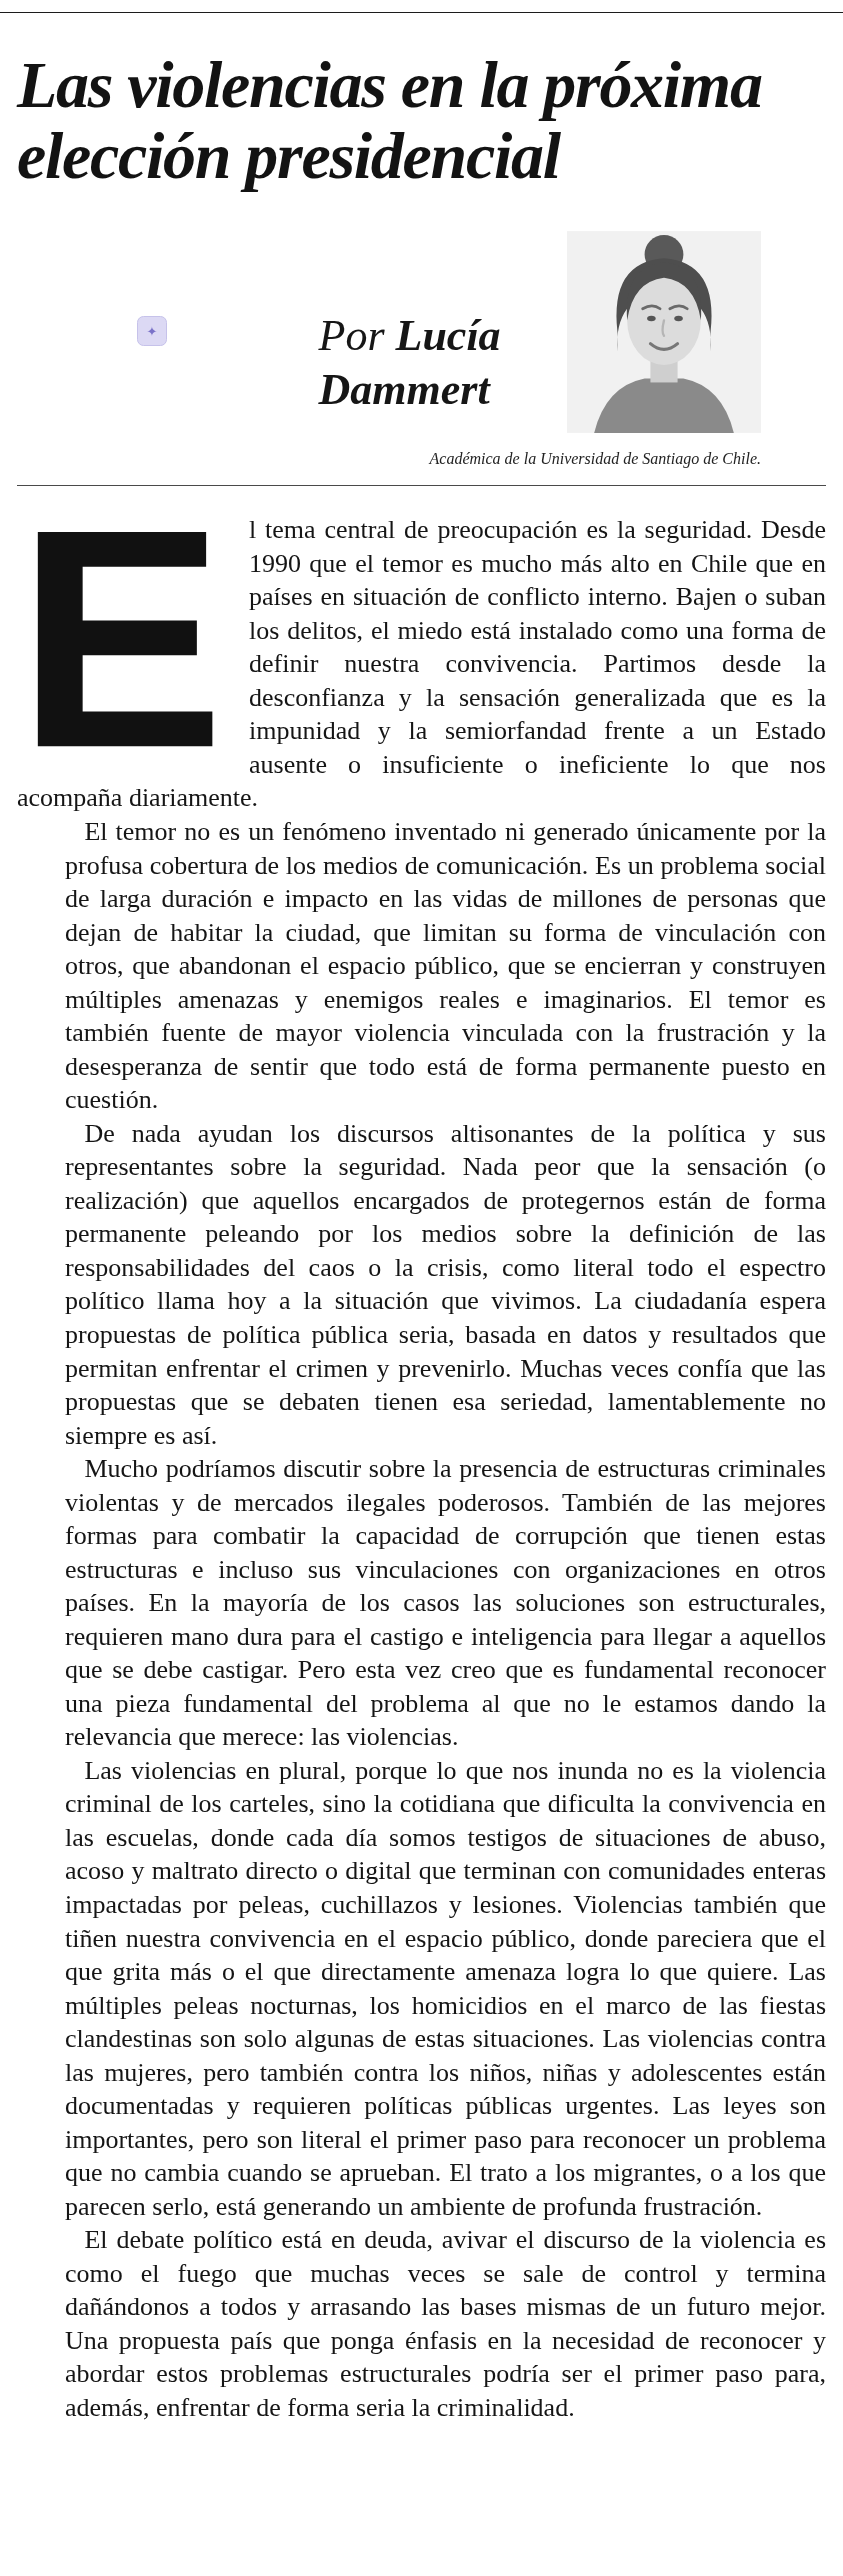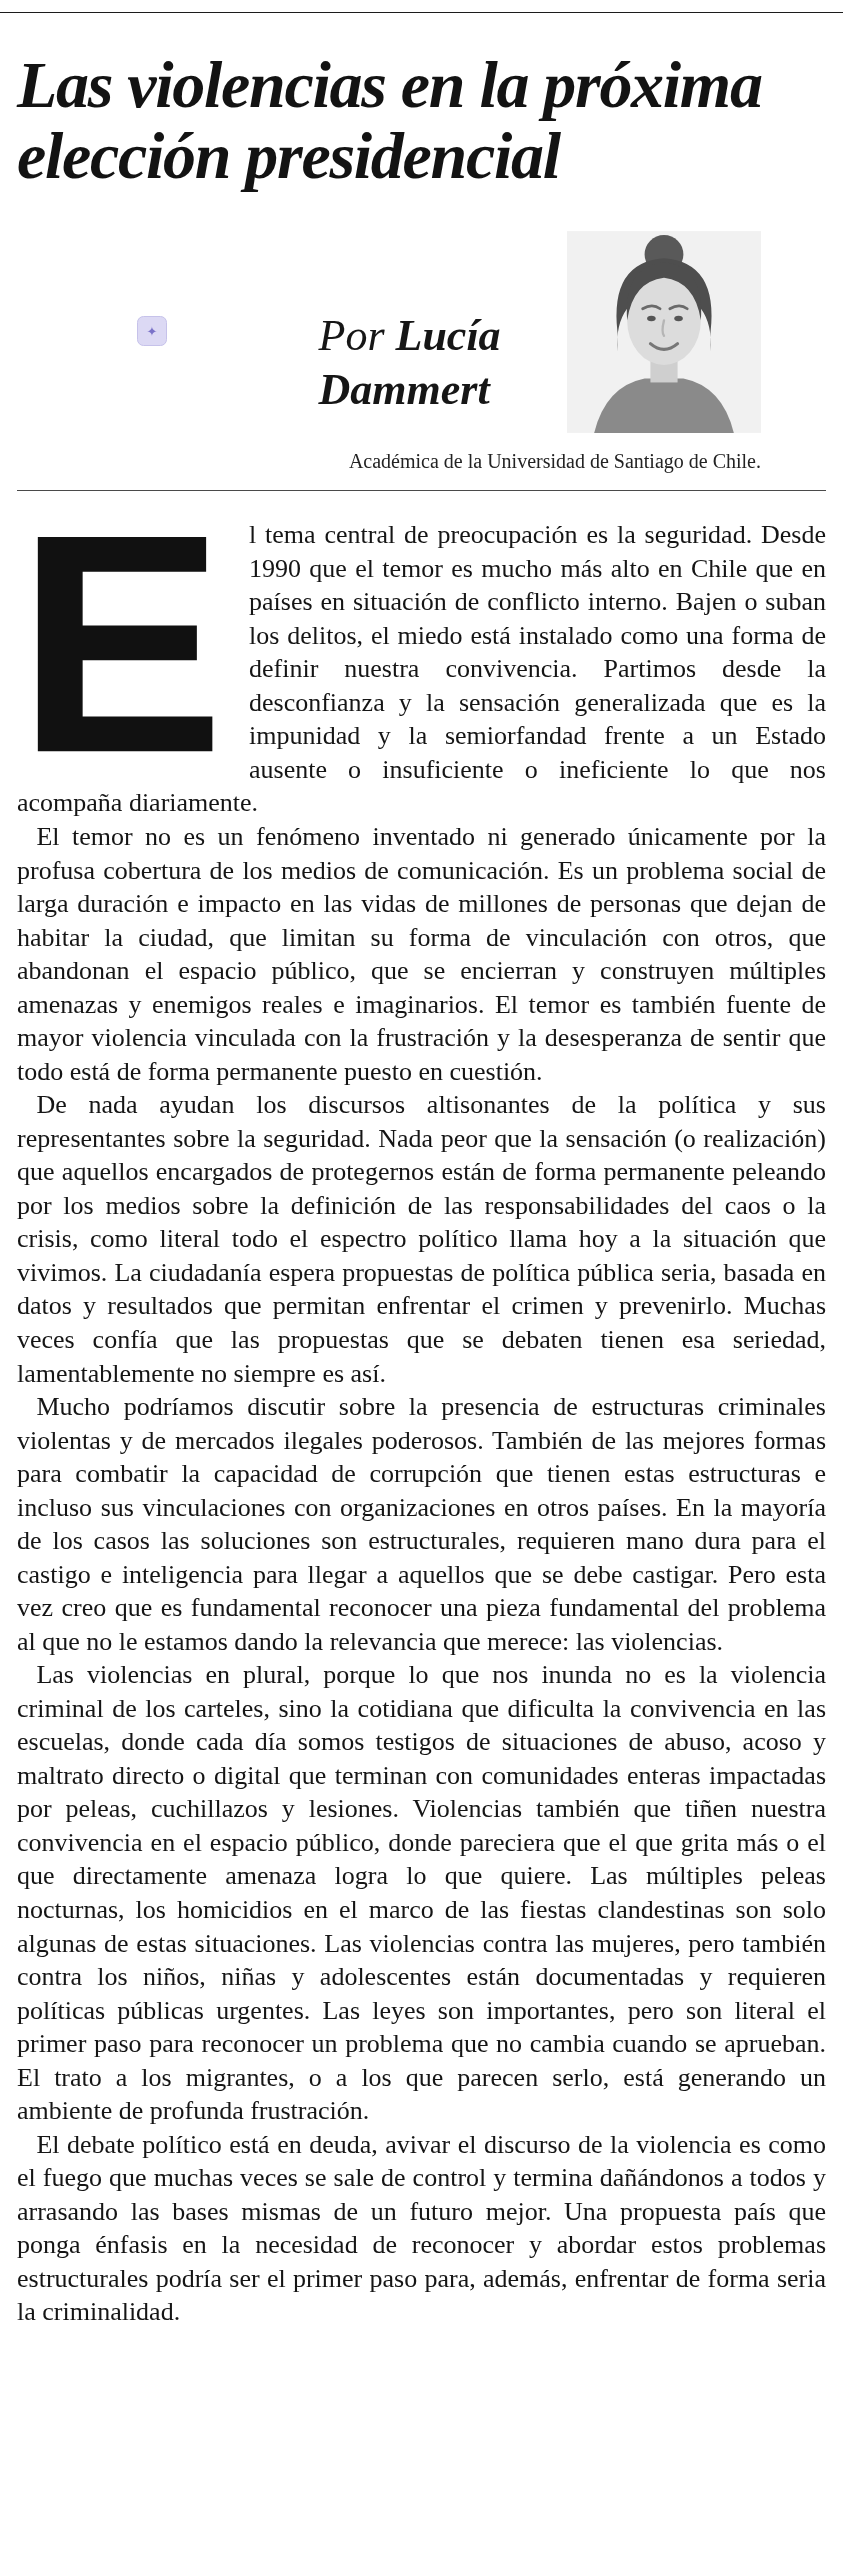--- a/index.html
+++ b/index.html
@@ -83,7 +83,8 @@
     margin-top: 17px;
     padding-right: 65px;
     text-align: right;
-    font-size: 20px;
+    font-style: italic;
+    font-size: 16px;
     color: #232323;
   }
   .rule {

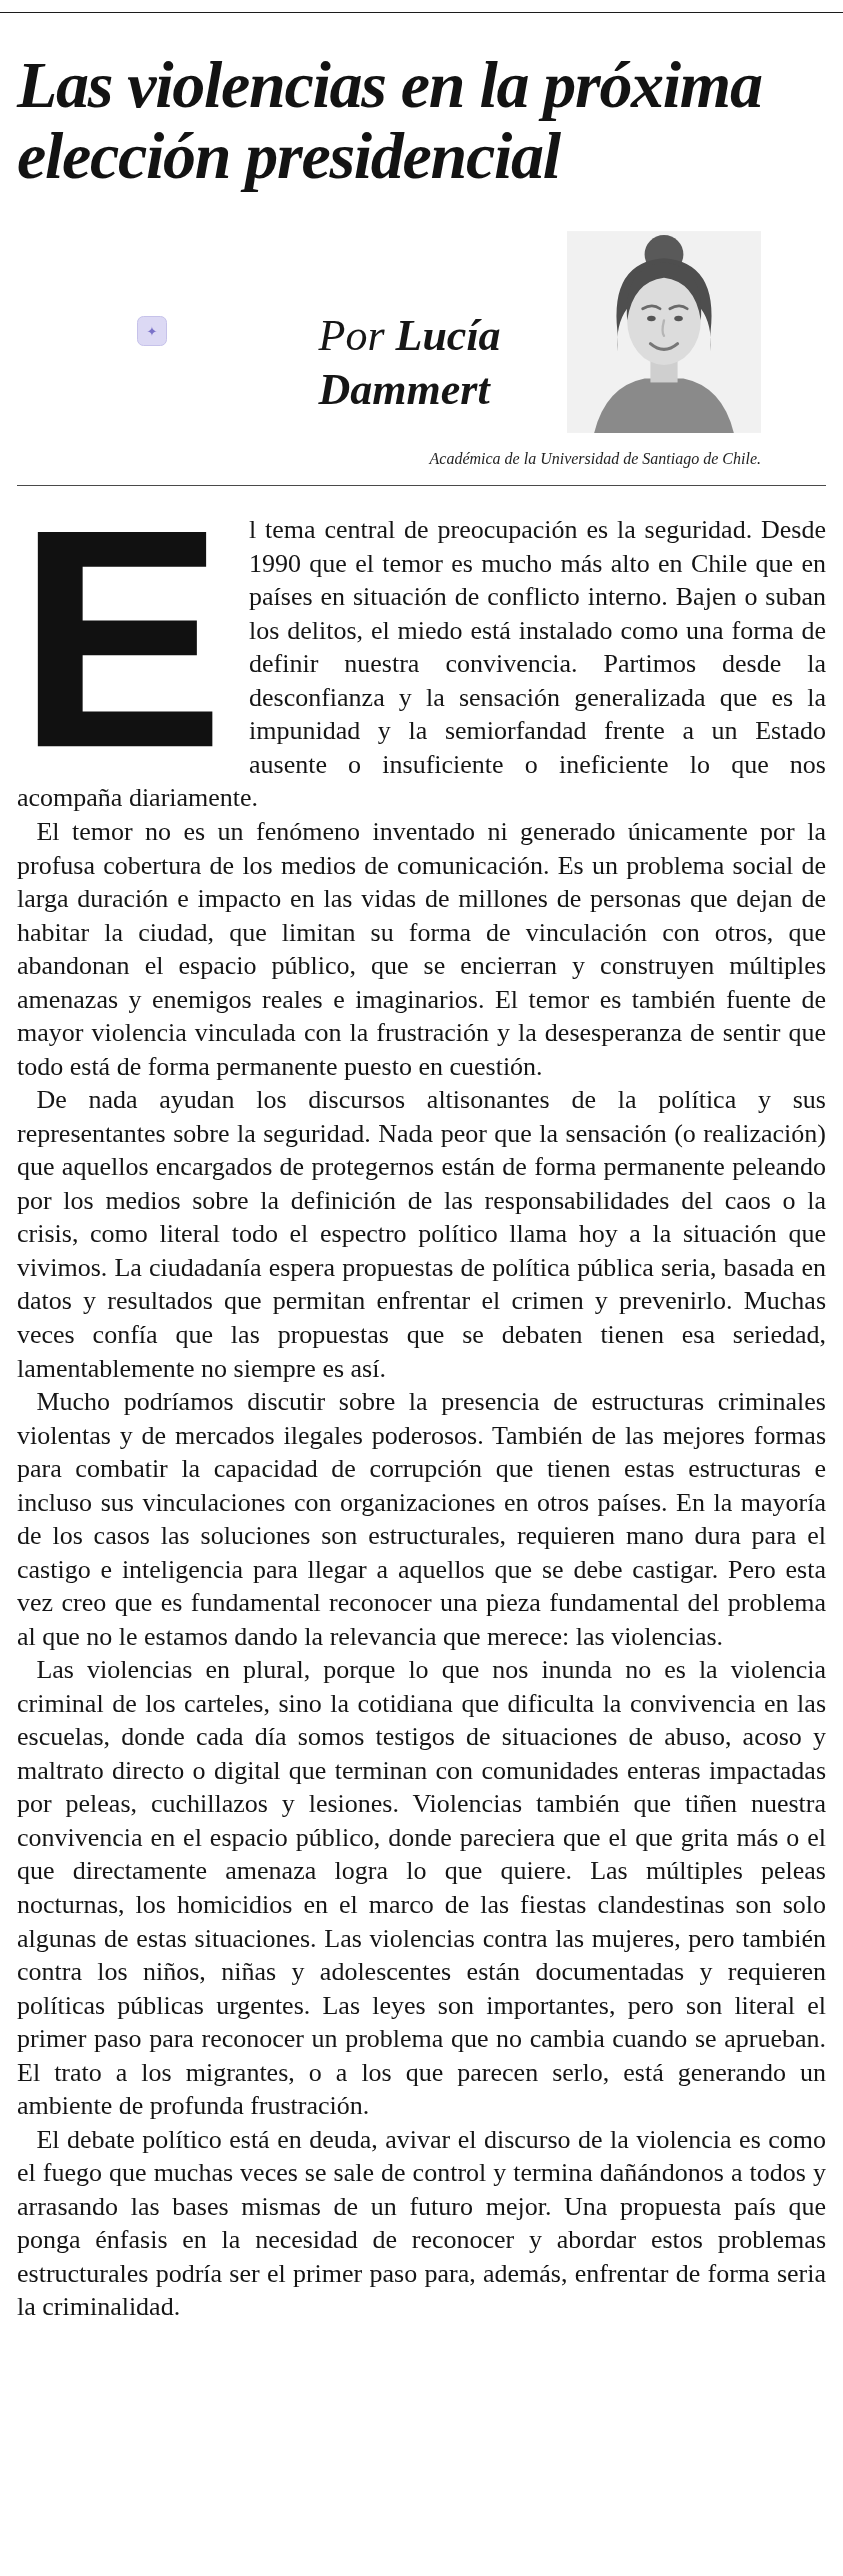--- a/index.html
+++ b/index.html
@@ -107,6 +107,7 @@
   }
   .body p.indent {
     text-indent: 19.4px;
+    margin-left: 48px;
   }
   .dropcap {
     float: left;

